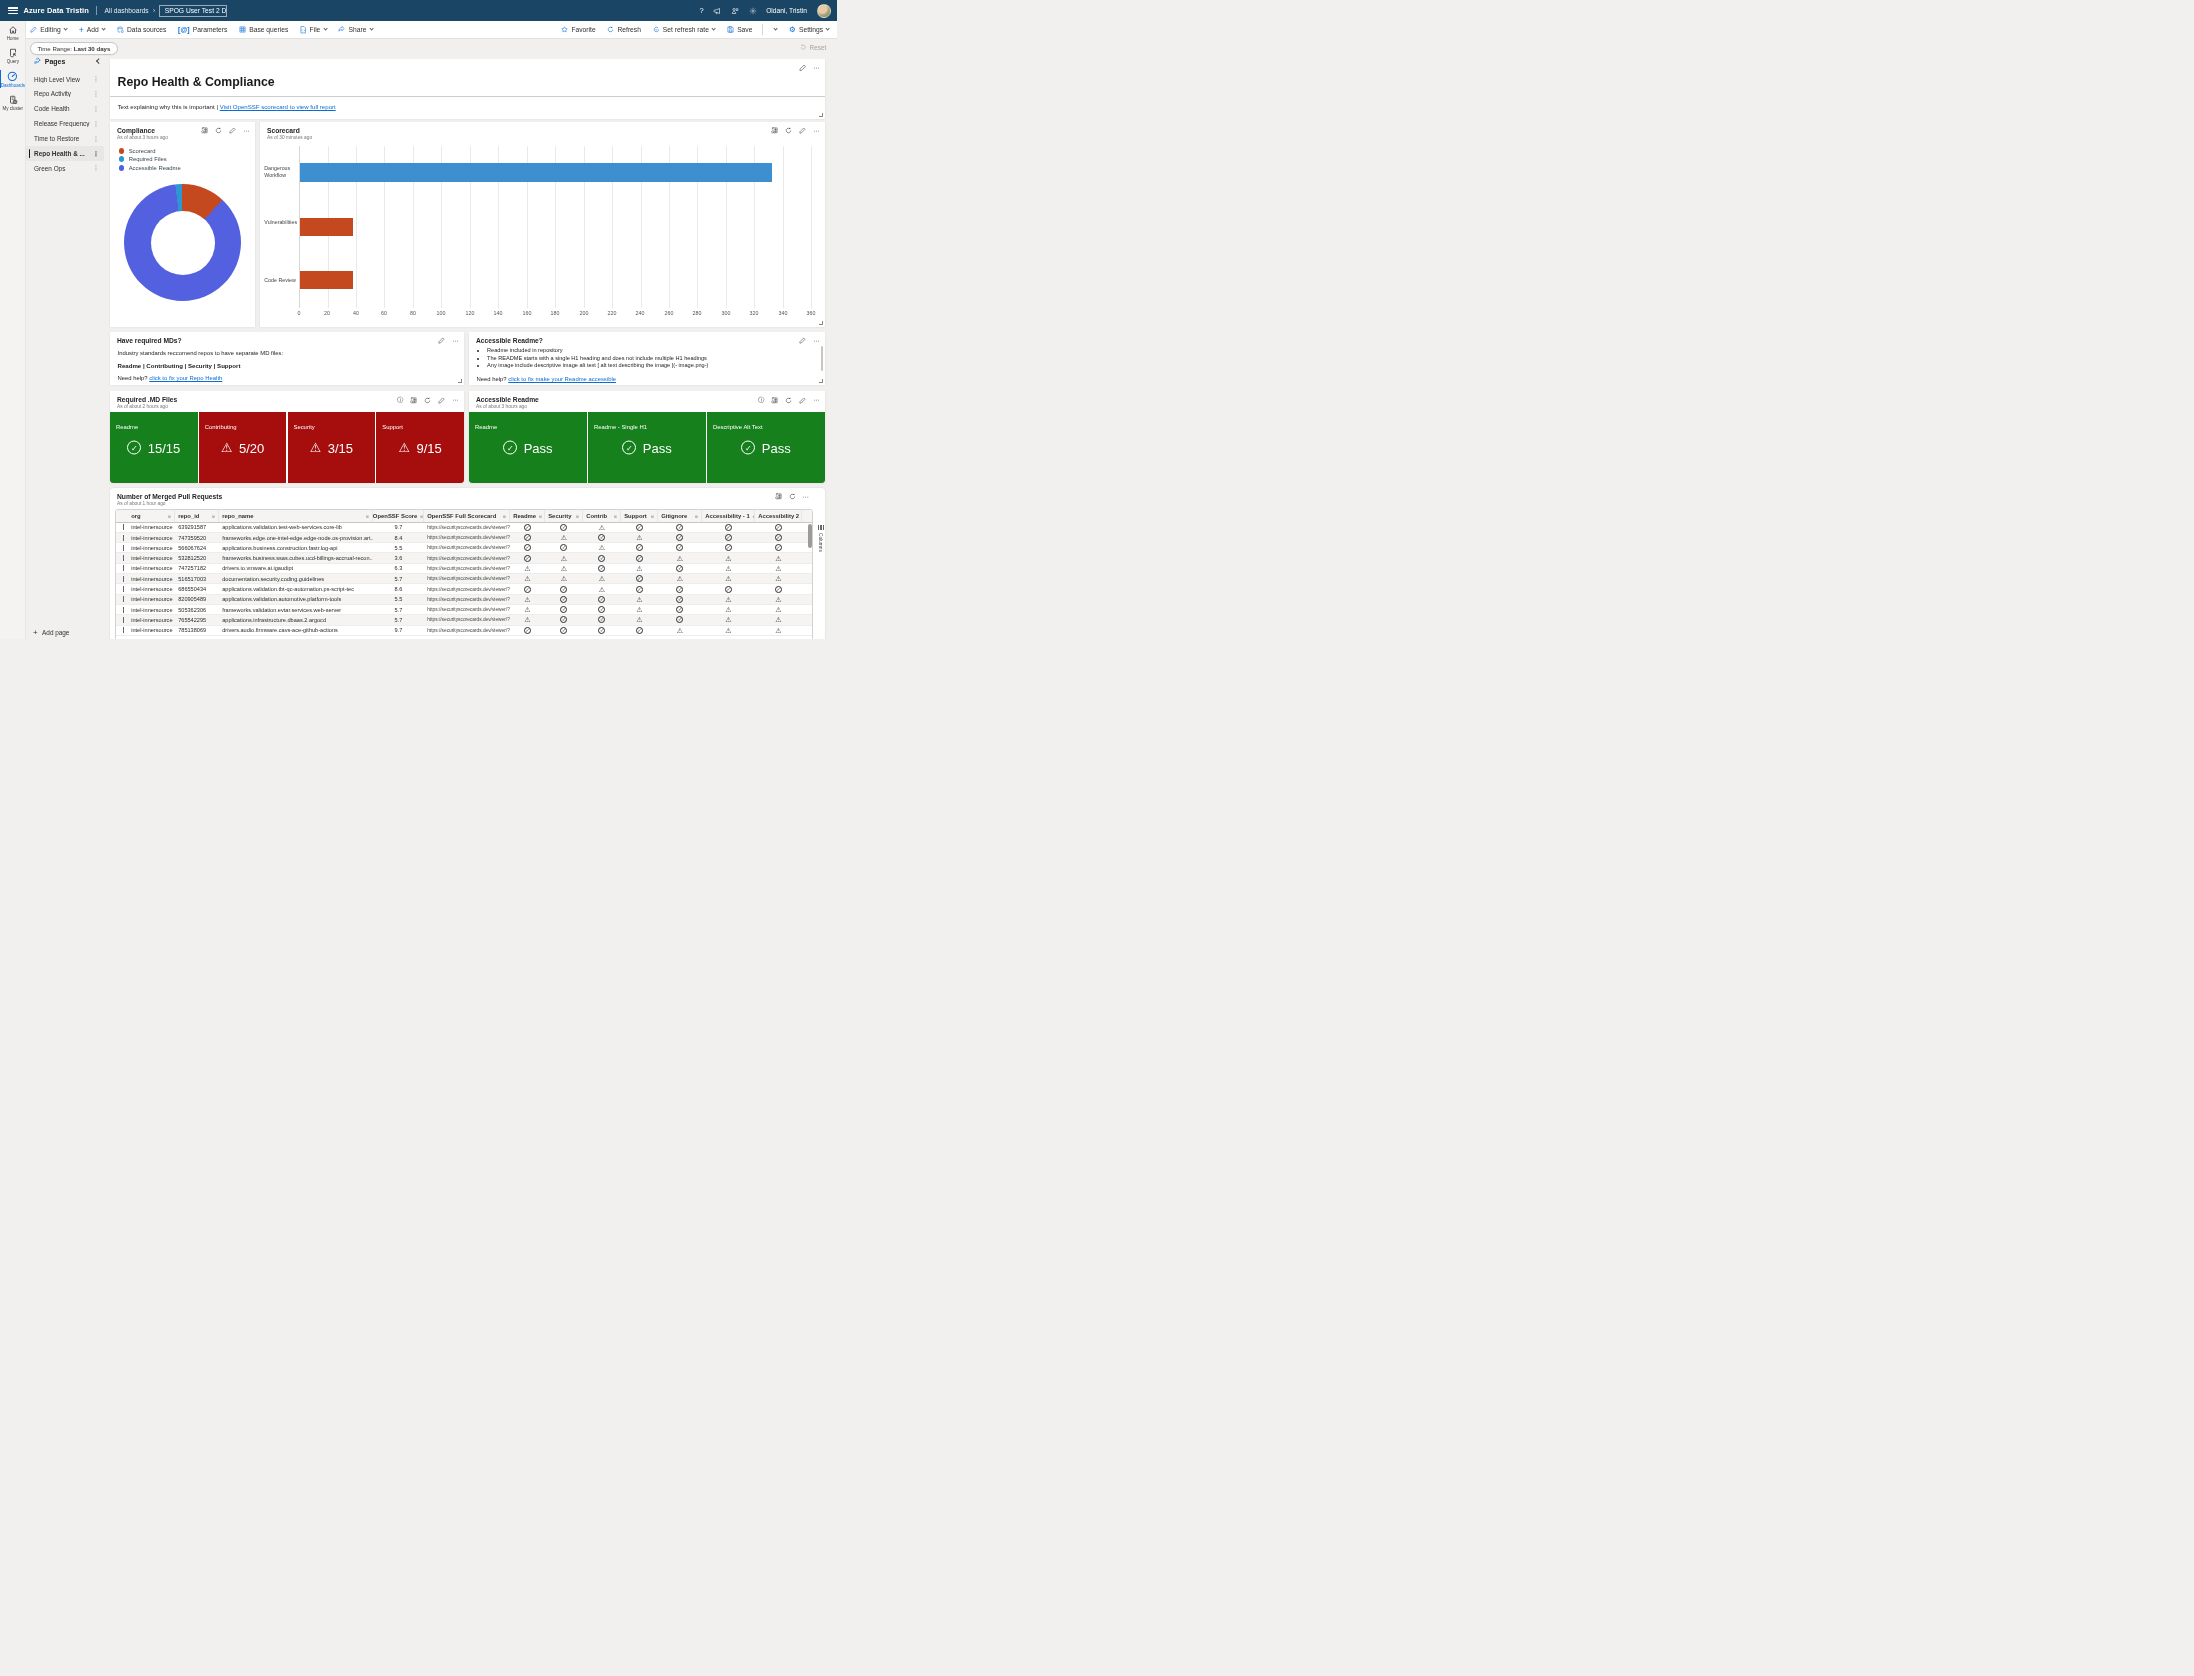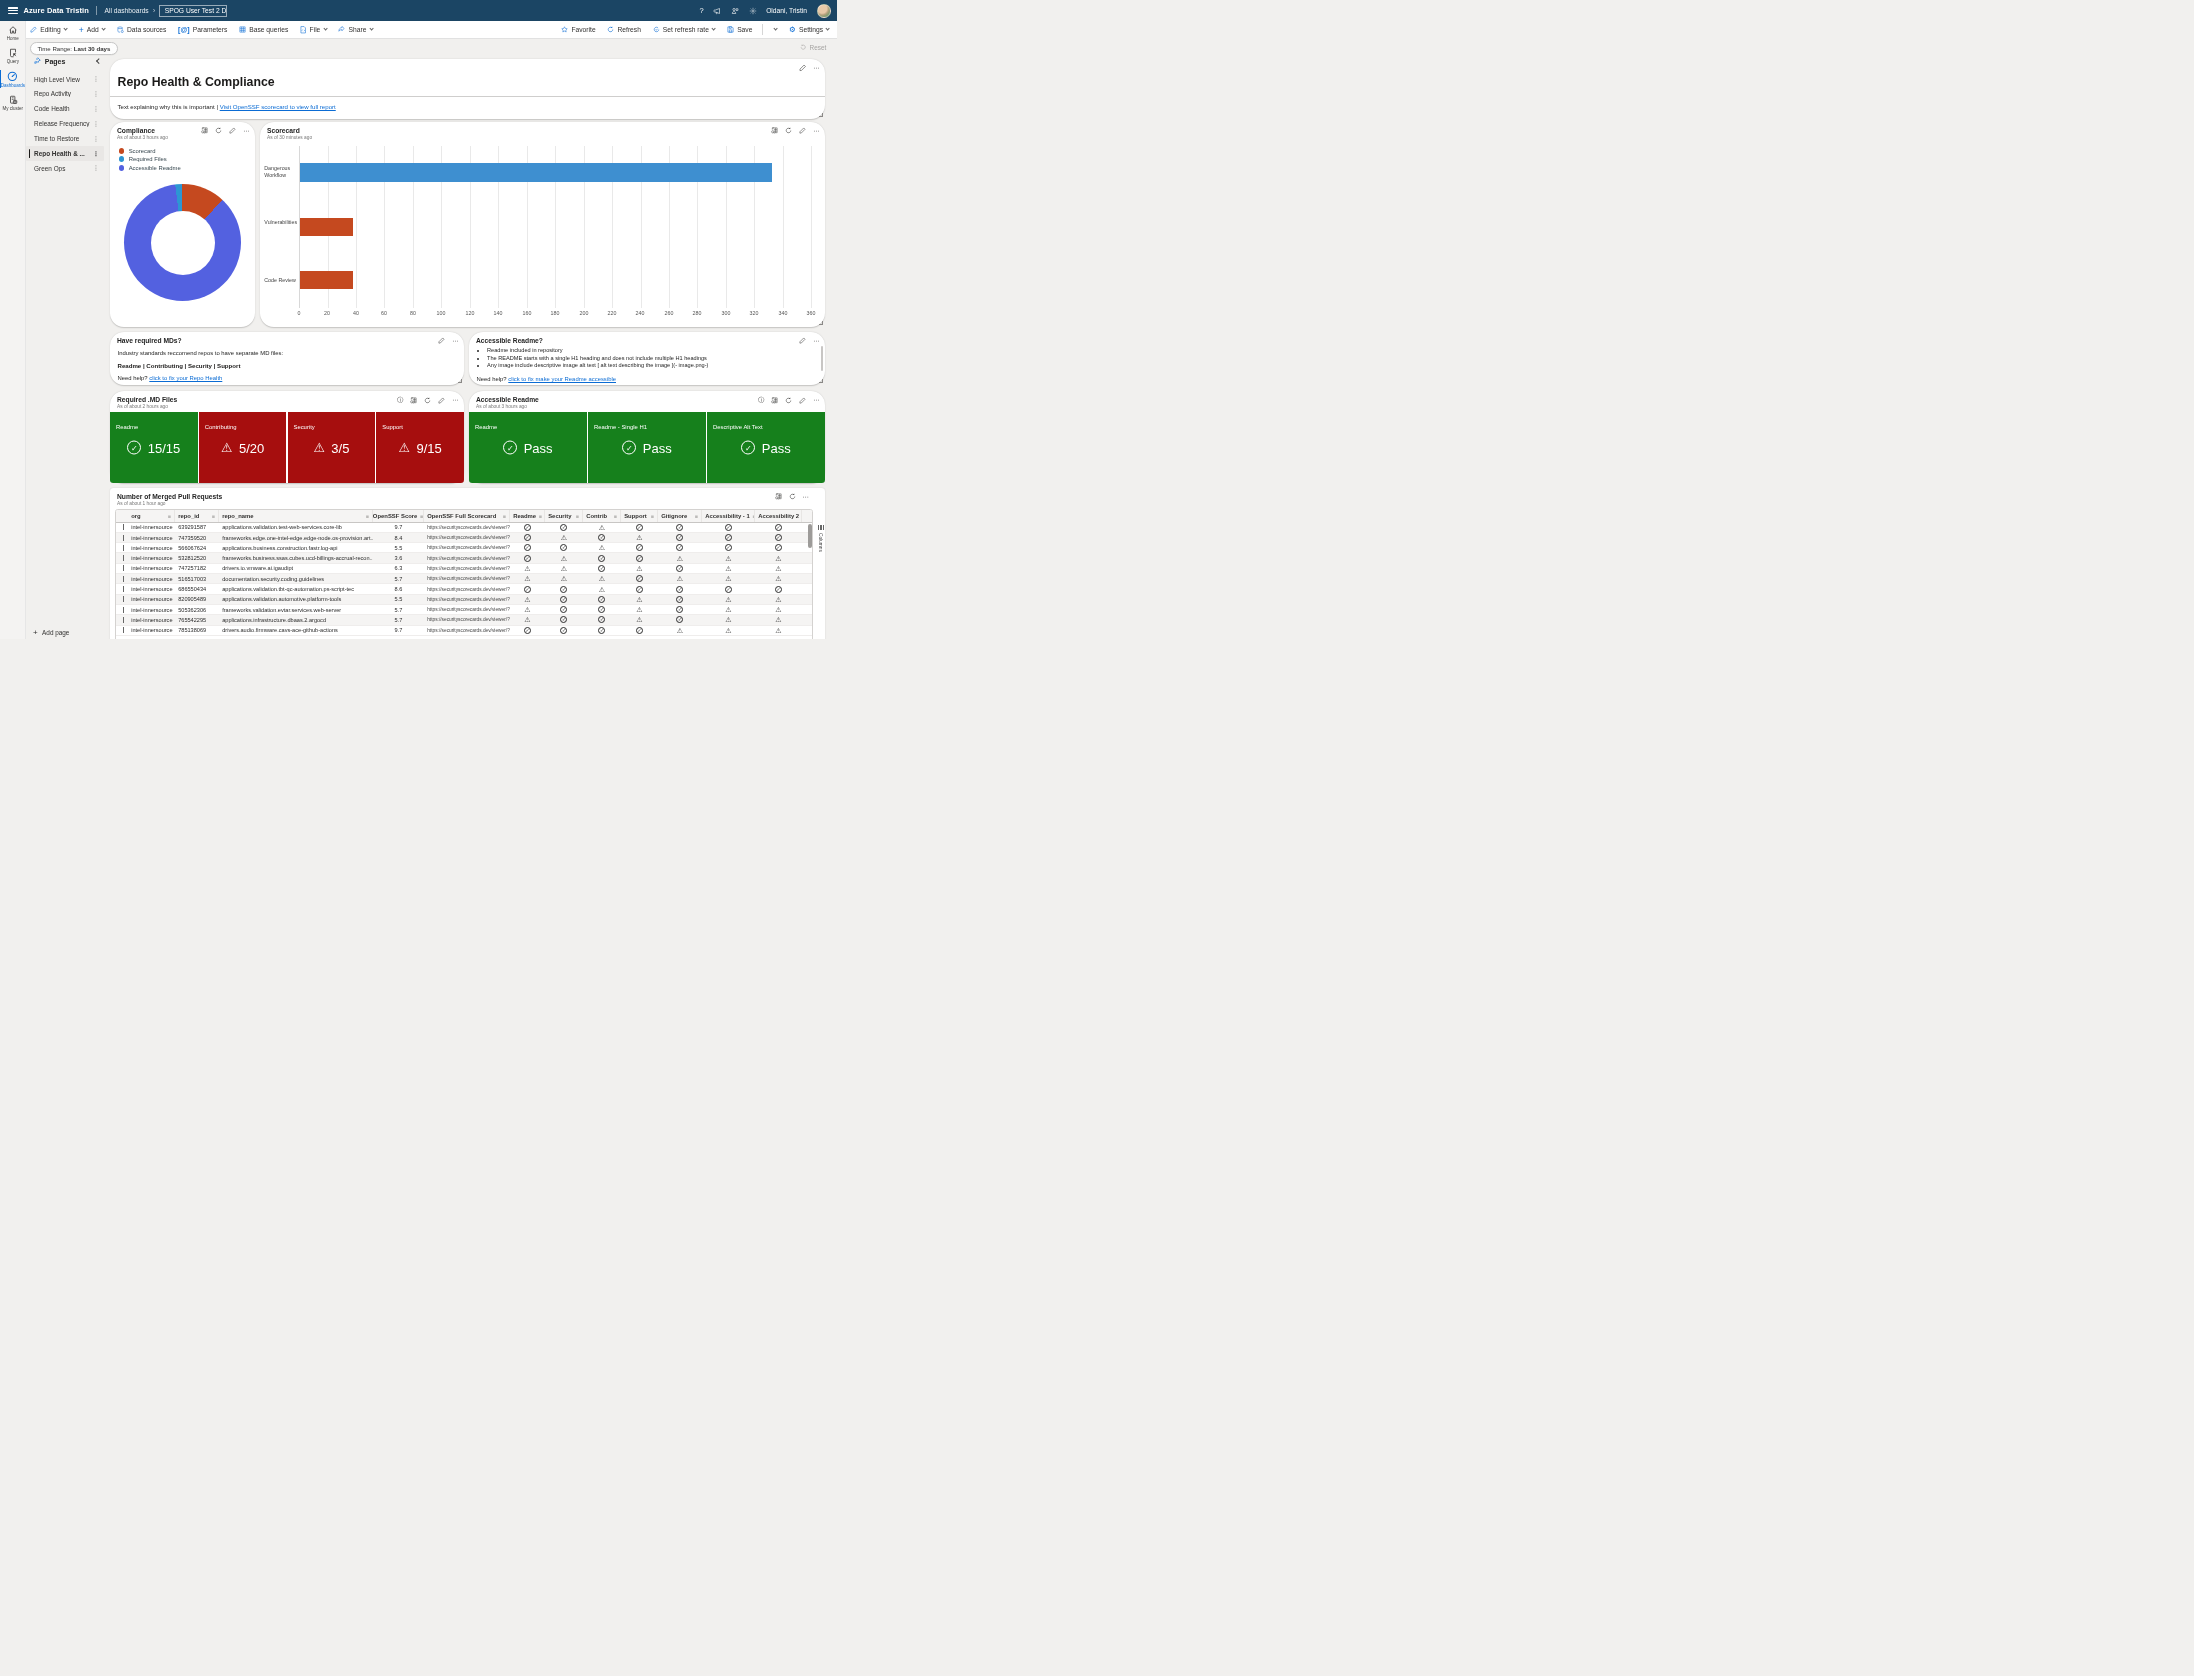--- a/index.html
+++ b/index.html
@@ -56,7 +56,7 @@
   .add-page .plus { font-size:8px; color:#323130; }
 
   
-  .card { position:absolute; background:#fff; border-radius:14px; box-shadow:0 0.3px 1px rgba(0,0,0,.12), 0 0.5px 2.1px rgba(0,0,0,.08); }
+  .card { position:absolute; background:#fff; border-radius:0; box-shadow:0 0.3px 1px rgba(0,0,0,.12), 0 0.5px 2.1px rgba(0,0,0,.08); }
   .card-head { position:absolute; left:7px; top:4.8px; right:64px; }
   .card-title { font-size:6.7px; font-weight:bold; color:#242424; white-space:nowrap; }
   .card-asof { font-size:4.8px; color:#777; margin-top:1.1px; white-space:nowrap; }

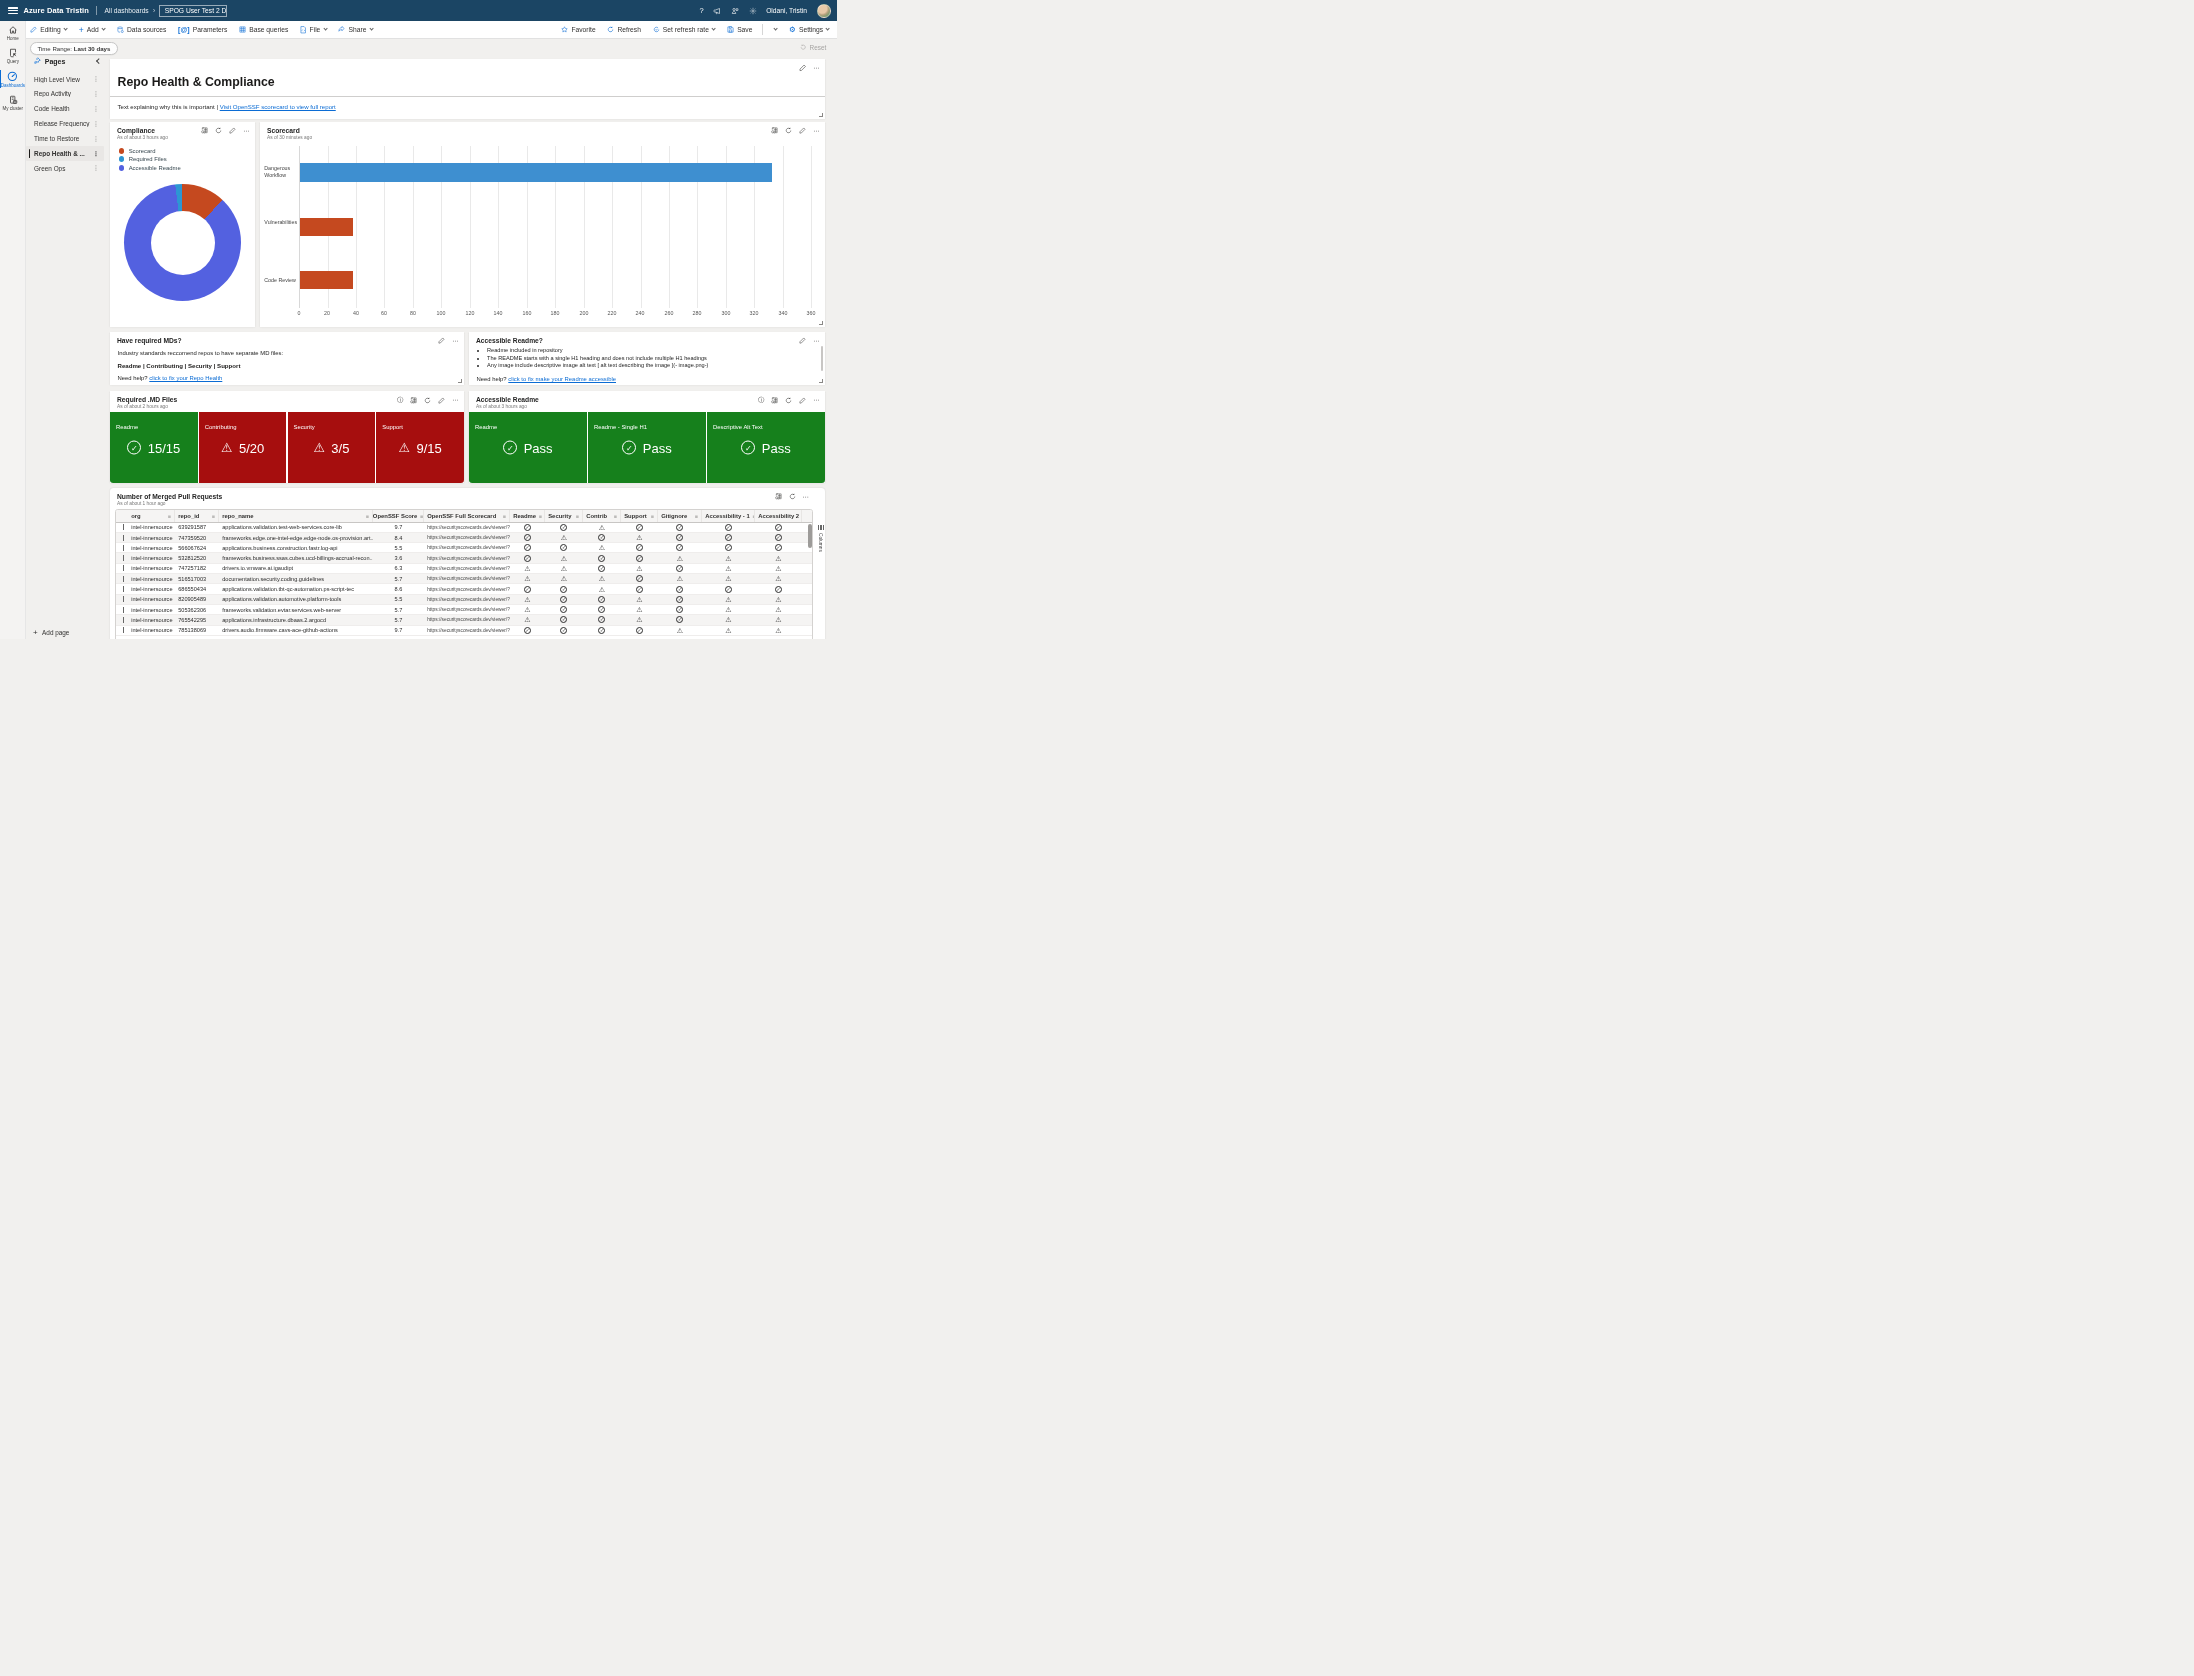--- a/index.html
+++ b/index.html
@@ -572,7 +572,7 @@
     <div class="tile-label">Security</div>
     <div class="tile-center">
       <span class="big-wt">⚠</span>
-      <span class="tile-val">3/5</span>
+      <span class="tile-val">3/15</span>
     </div>
   </div>
       <div class="tile fail">

